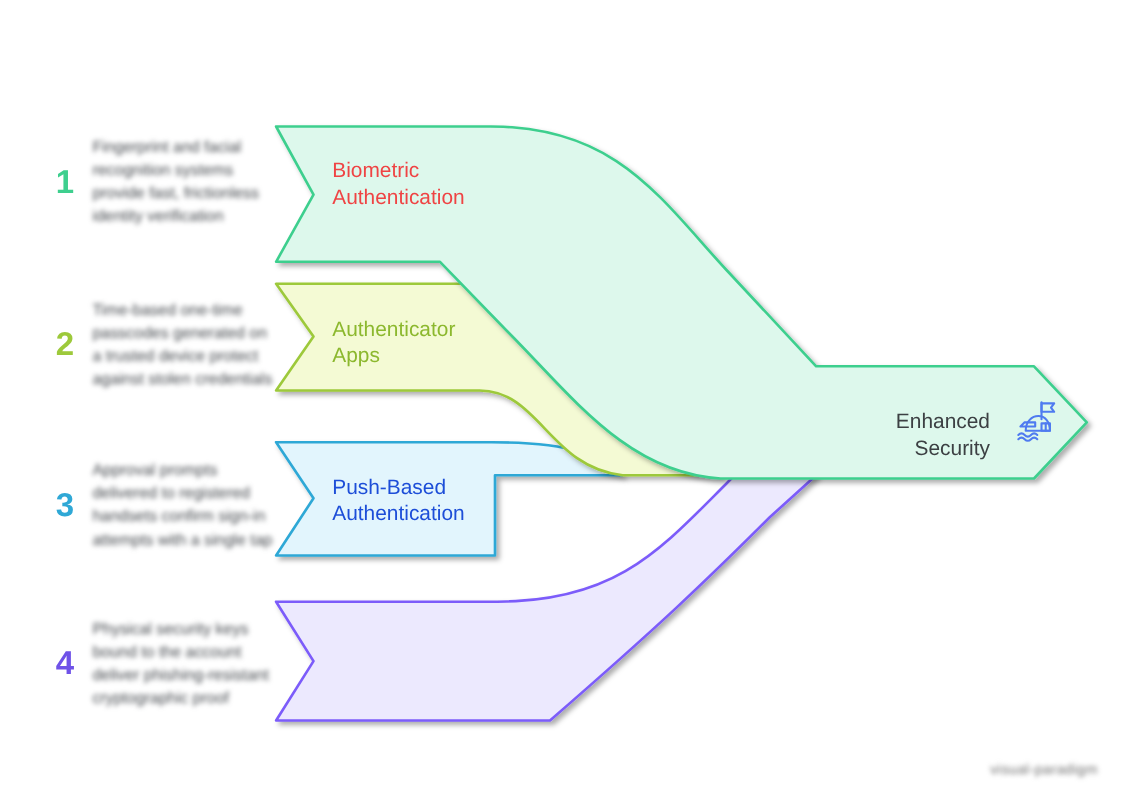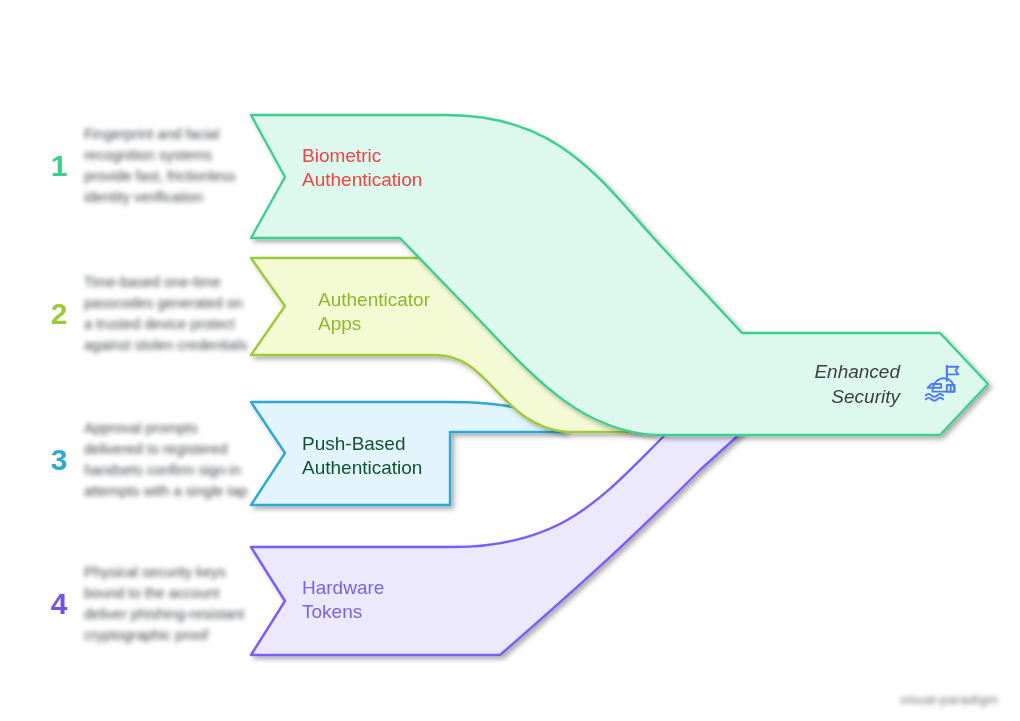--- a/index.html
+++ b/index.html
@@ -187,7 +187,7 @@
   <div class="node-label" style="left:302px; top:144px; color:#ef4444;">Biometric
 Authentication</div>
 
-  <div class="node-label" style="left:302px; top:288px; color:#8cb82e;margin-left:16px;">Authenticator
+  <div class="node-label" style="left:302px; top:288px; color:#8cb82e;">Authenticator
 Apps</div>
 
   <div class="node-label" style="left:302px; top:432px; color:#14532d;">Push-Based

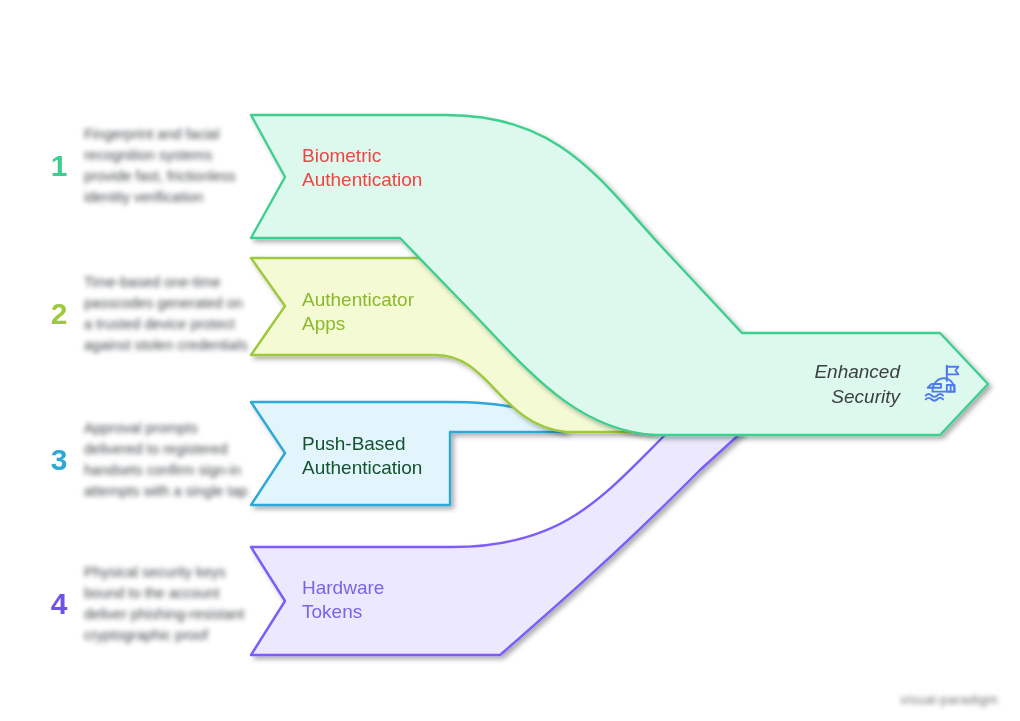--- a/index.html
+++ b/index.html
@@ -196,7 +196,7 @@
   <div class="node-label" style="left:302px; top:576px; color:#7b63e8;">Hardware
 Tokens</div>
 
-  <div class="outcome-label" style="left:760px; top:360px; width:140px;font-style:italic;">Enhanced
+  <div class="outcome-label" style="left:760px; top:372px; width:140px;">Enhanced
 Security</div>
 
   <div class="outcome-icon" style="left:920px; top:360px;">

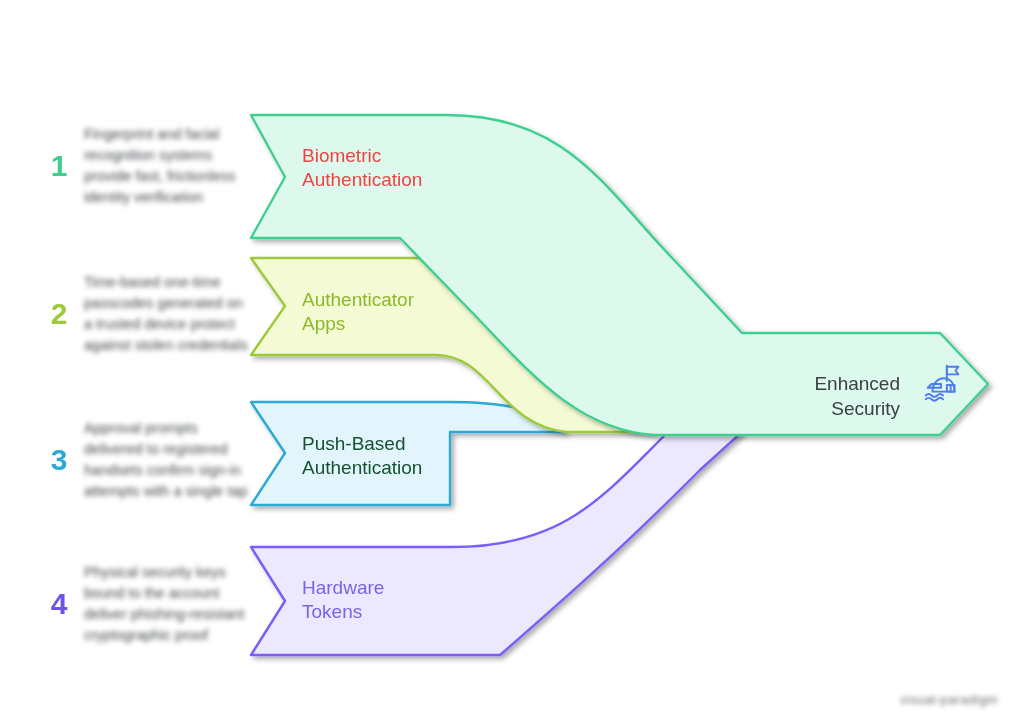--- a/index.html
+++ b/index.html
@@ -190,7 +190,7 @@
   <div class="node-label" style="left:302px; top:288px; color:#8cb82e;">Authenticator
 Apps</div>
 
-  <div class="node-label" style="left:302px; top:432px; color:#14532d;">Push-Based
+  <div class="node-label" style="left:302px; top:432px; color:#1d4ed8;">Push-Based
 Authentication</div>
 
   <div class="node-label" style="left:302px; top:576px; color:#7b63e8;">Hardware

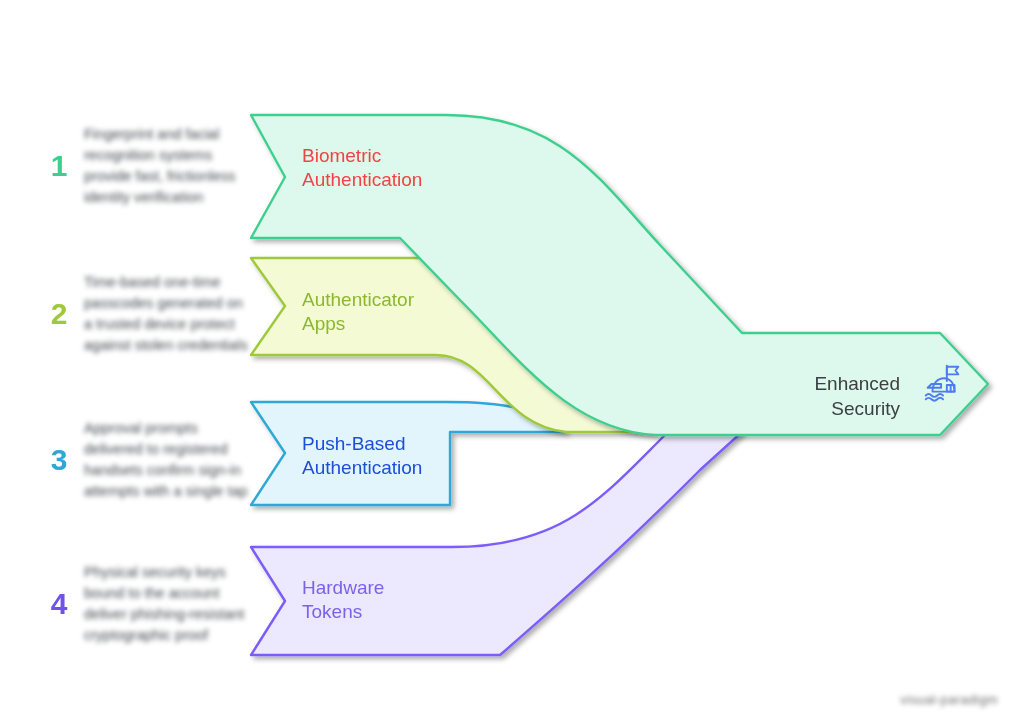--- a/index.html
+++ b/index.html
@@ -193,8 +193,6 @@
   <div class="node-label" style="left:302px; top:432px; color:#1d4ed8;">Push-Based
 Authentication</div>
 
-  <div class="node-label" style="left:302px; top:576px; color:#7b63e8;">Hardware
-Tokens</div>
 
   <div class="outcome-label" style="left:760px; top:372px; width:140px;">Enhanced
 Security</div>

